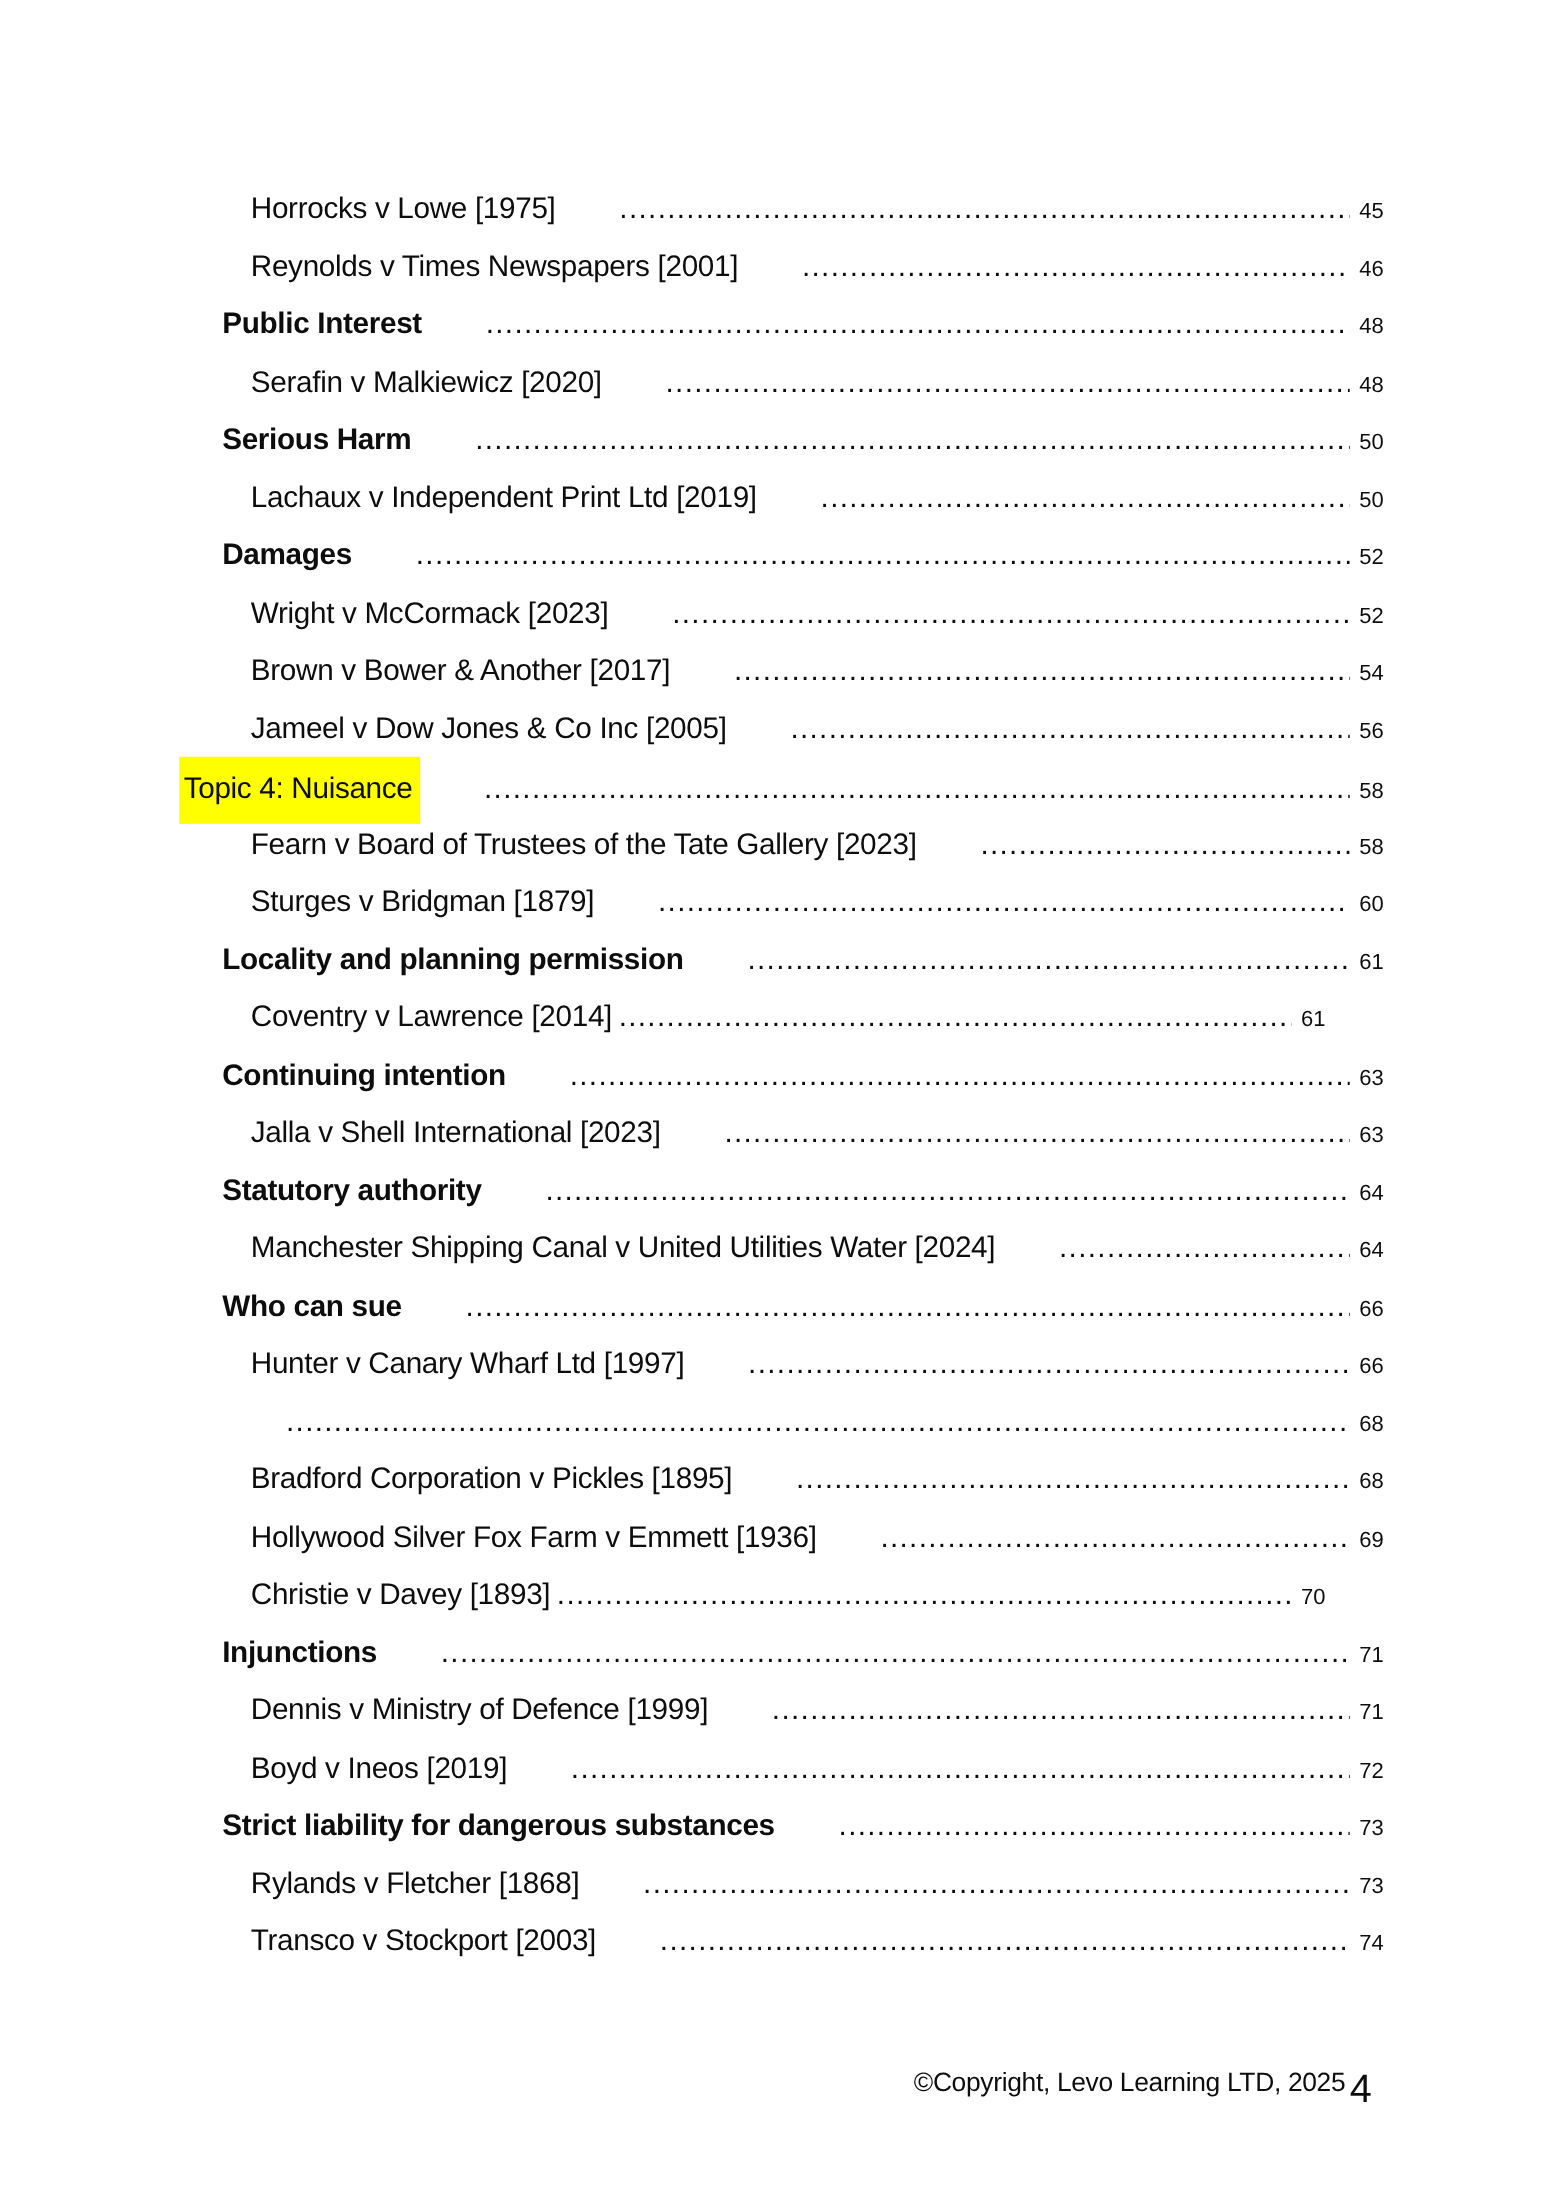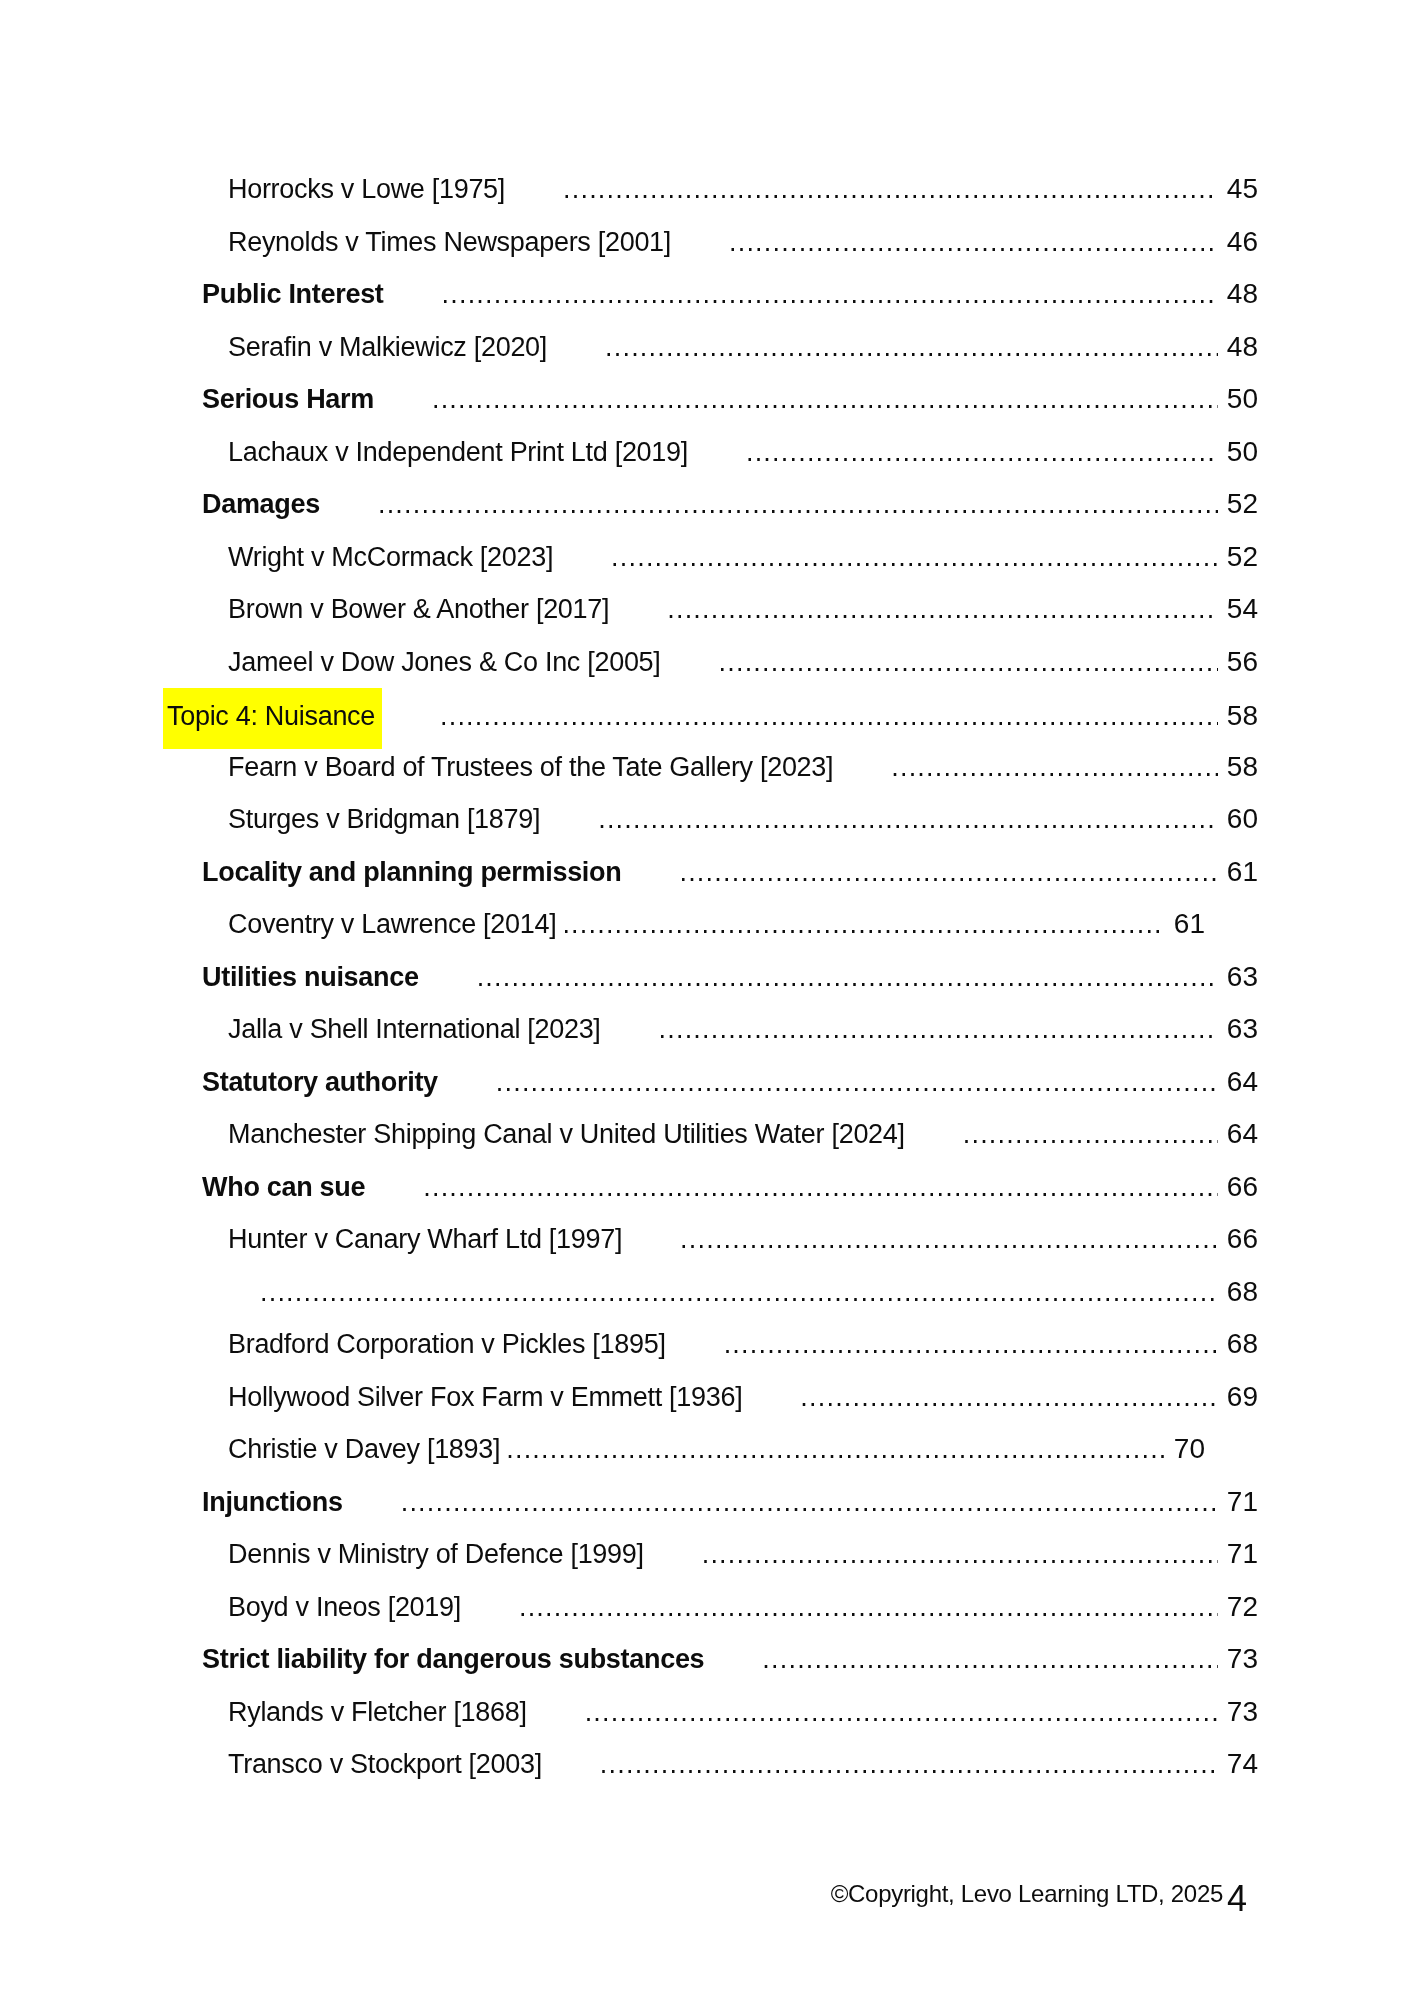--- a/index.html
+++ b/index.html
@@ -58,7 +58,7 @@
     margin-left: 9px;
     font-weight: normal;
     letter-spacing: 0;
-    font-size: 28px;
+    font-size: 20px;
   }
   .footer-copyright {
     position: absolute;

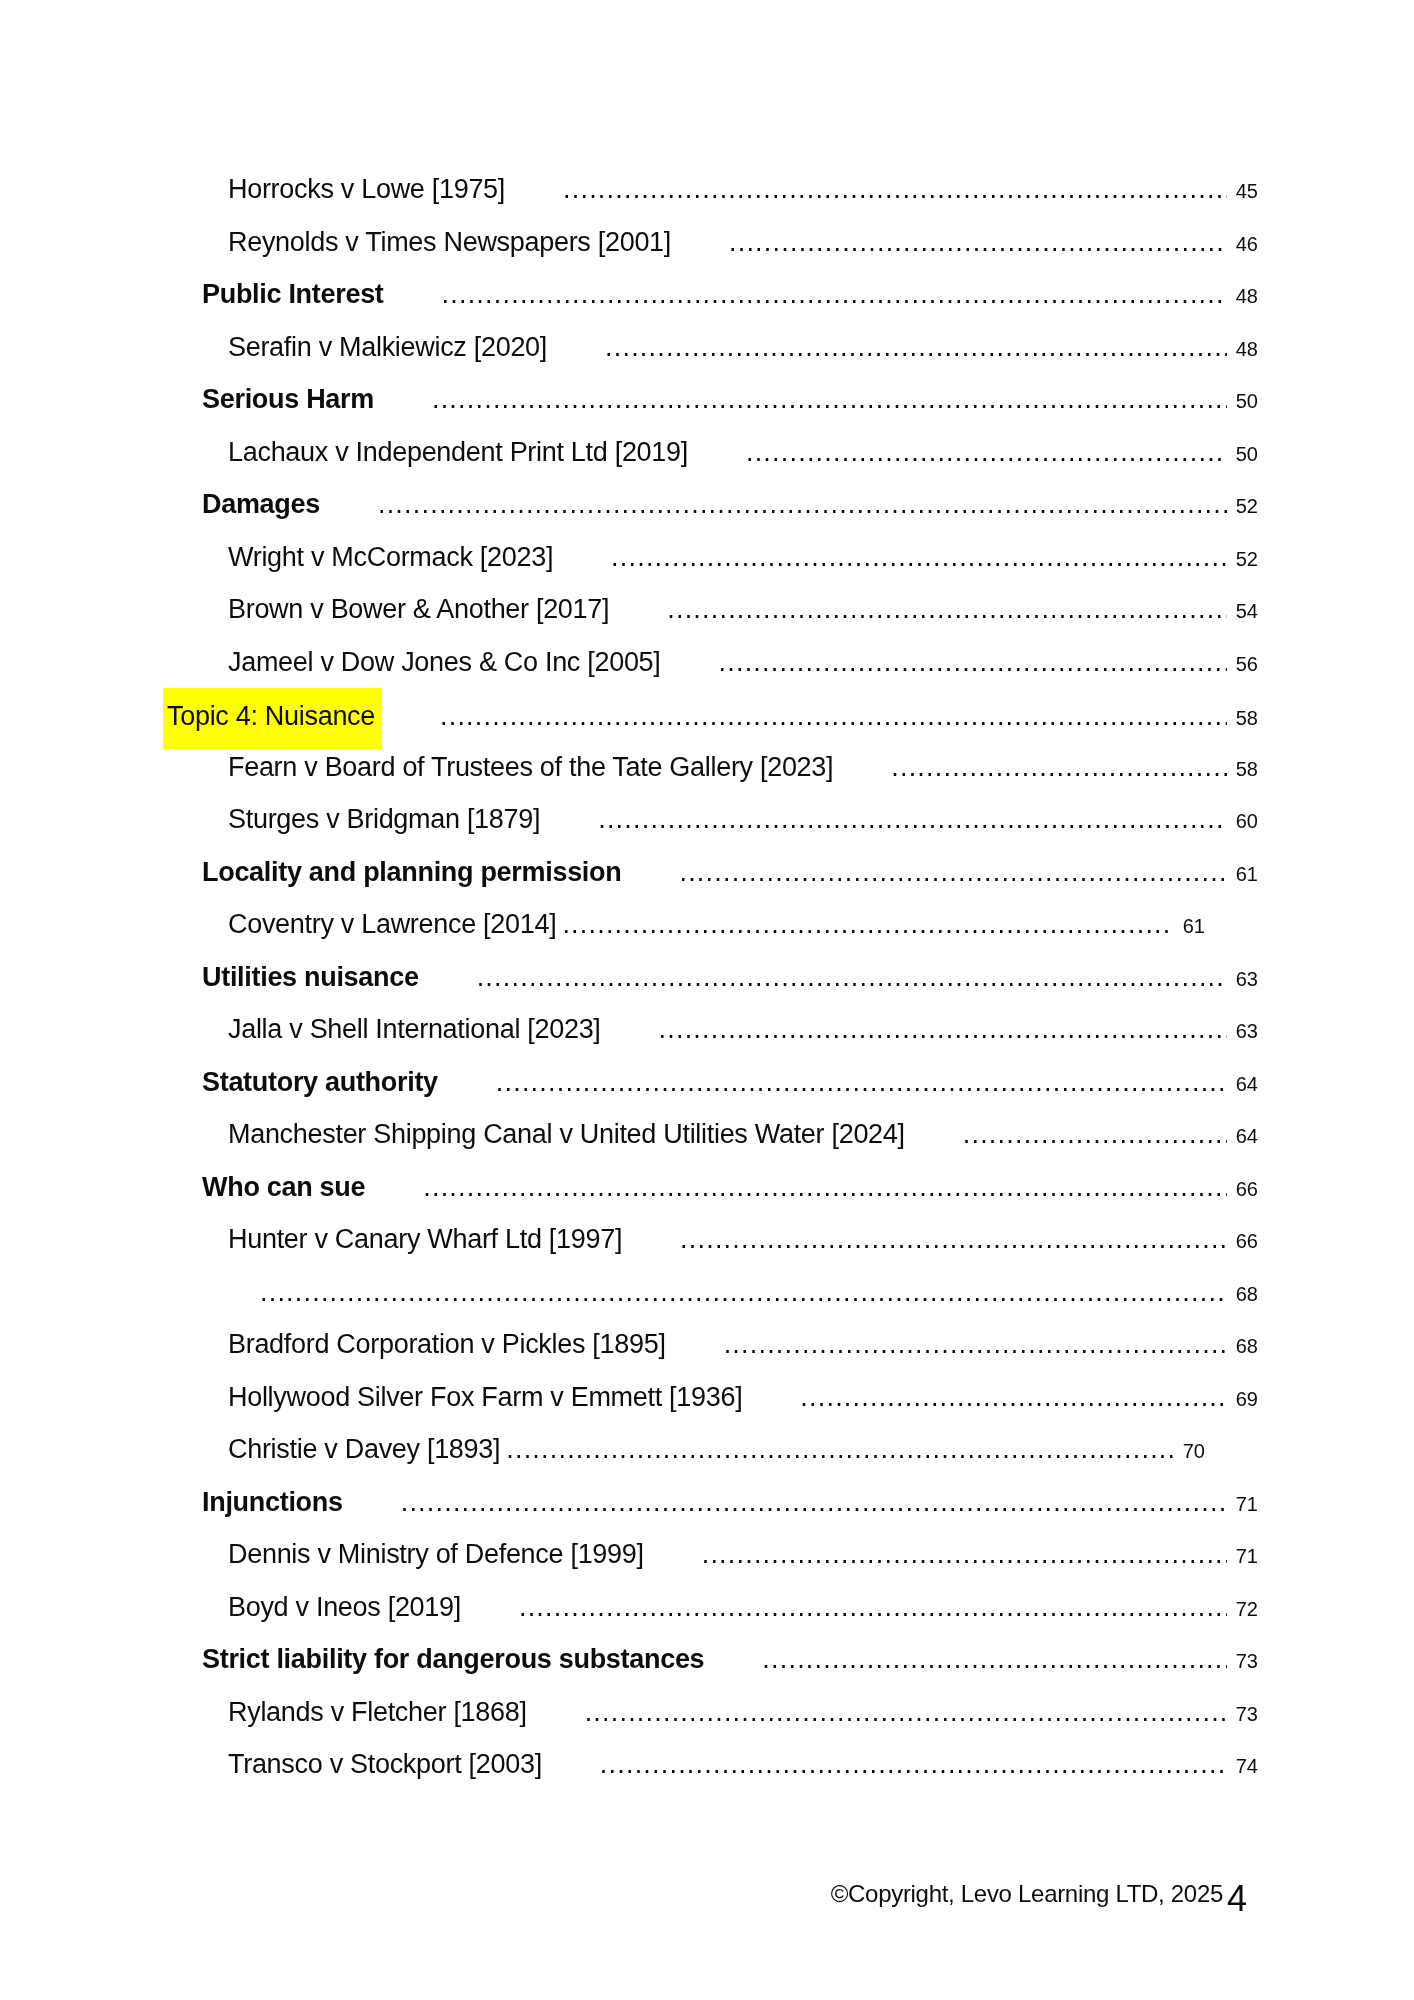--- a/index.html
+++ b/index.html
@@ -173,7 +173,7 @@
         <span class="toc-page-num">61</span>
       </div>
       <div class="toc-row level-section">
-        <span class="toc-label">Utilities nuisance</span>
+        <span class="toc-label">Continuing intention</span>
         <span class="gap-normal"></span>
         <span class="leader">................................................................................................................................................................................................................................................................................................................................................................................................................</span>
         <span class="toc-page-num">63</span>

